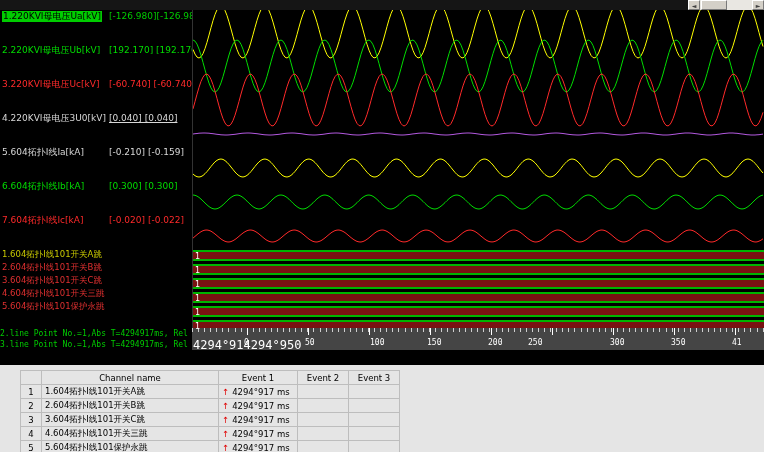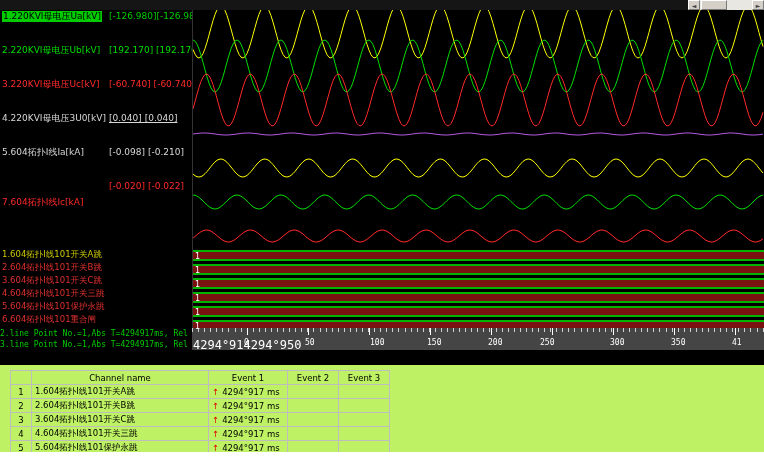--- a/index.html
+++ b/index.html
@@ -98,7 +98,7 @@
   </div>
           <div class="alabel-row">
     <span class="ch-name" style="color: rgb(216, 216, 216);">5.604拓扑Ⅰ线Ia[kA]</span>
-    <span class="ch-vals" style="color: rgb(216, 216, 216);">[-0.098] [-0.210]</span>
+    <span class="ch-vals" style="color: rgb(216, 216, 216);">[-0.210] [-0.159]</span>
   </div>
           <div class="alabel-row">
     <span class="ch-name" style="color: rgb(255, 42, 42); margin-top: 16px;">7.604拓扑Ⅰ线Ic[kA]</span>

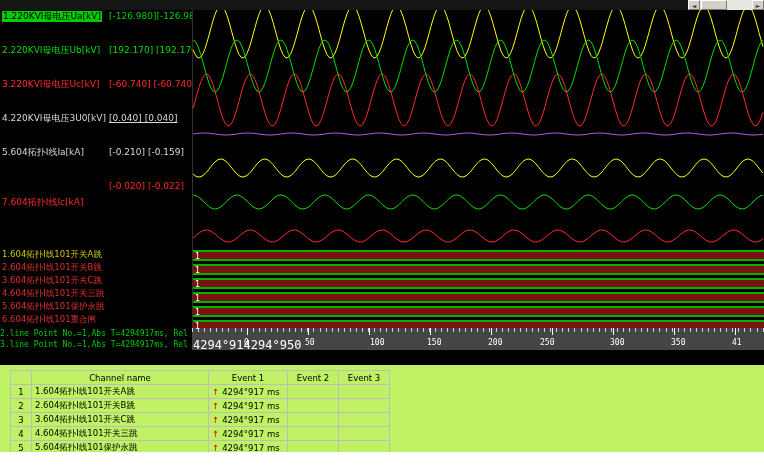--- a/index.html
+++ b/index.html
@@ -99,6 +99,10 @@
           <div class="alabel-row">
     <span class="ch-name" style="color: rgb(216, 216, 216);">5.604拓扑Ⅰ线Ia[kA]</span>
     <span class="ch-vals" style="color: rgb(216, 216, 216);">[-0.210] [-0.159]</span>
+  </div>
+          <div class="alabel-row">
+    <span class="ch-name" style="color: rgb(0, 221, 0);">6.604拓扑Ⅰ线Ib[kA]</span>
+    <span class="ch-vals" style="color: rgb(0, 221, 0);">[0.300] [0.300]</span>
   </div>
           <div class="alabel-row">
     <span class="ch-name" style="color: rgb(255, 42, 42); margin-top: 16px;">7.604拓扑Ⅰ线Ic[kA]</span>

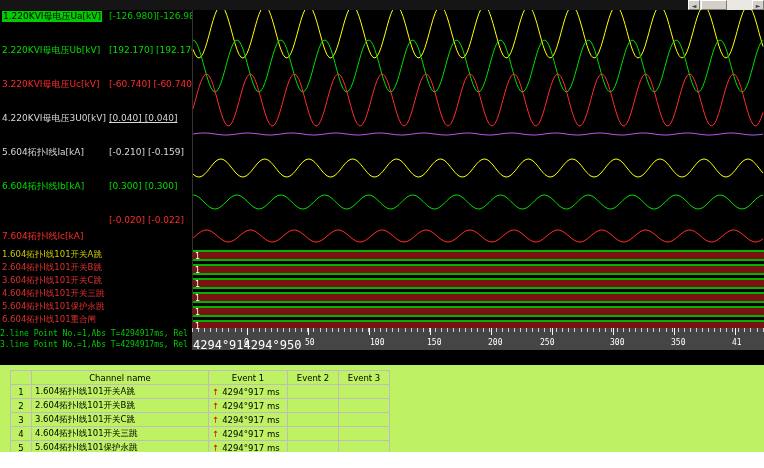--- a/index.html
+++ b/index.html
@@ -105,7 +105,7 @@
     <span class="ch-vals" style="color: rgb(0, 221, 0);">[0.300] [0.300]</span>
   </div>
           <div class="alabel-row">
-    <span class="ch-name" style="color: rgb(255, 42, 42); margin-top: 16px;">7.604拓扑Ⅰ线Ic[kA]</span>
+    <span class="ch-name" style="color: rgb(255, 42, 42);">7.604拓扑Ⅰ线Ic[kA]</span>
     <span class="ch-vals" style="color: rgb(255, 42, 42);">[-0.020] [-0.022]</span>
   </div>
         </div>

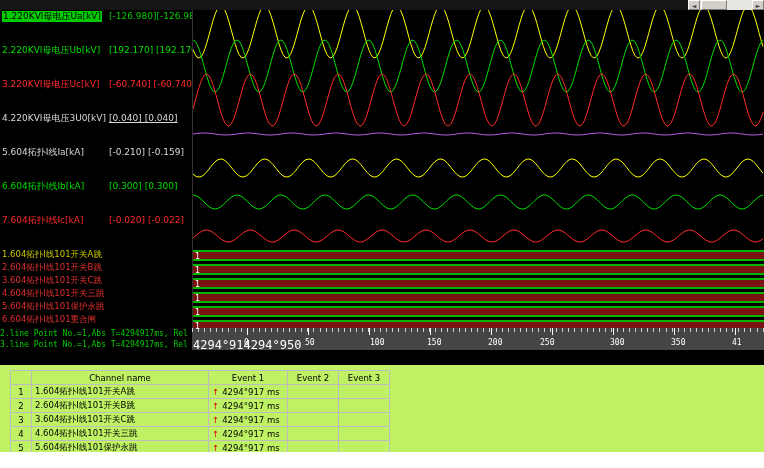--- a/index.html
+++ b/index.html
@@ -129,7 +129,6 @@
           <div class="dlabel-row" style="color: rgb(224, 48, 48);">3.604拓扑Ⅰ线101开关C跳</div>
           <div class="dlabel-row" style="color: rgb(224, 48, 48);">4.604拓扑Ⅰ线101开关三跳</div>
           <div class="dlabel-row" style="color: rgb(224, 48, 48);">5.604拓扑Ⅰ线101保护永跳</div>
-          <div class="dlabel-row" style="color: rgb(224, 48, 48);">6.604拓扑Ⅰ线101重合闸</div>
         </div>
       <div class="bcol">
           <div class="dbar-row">

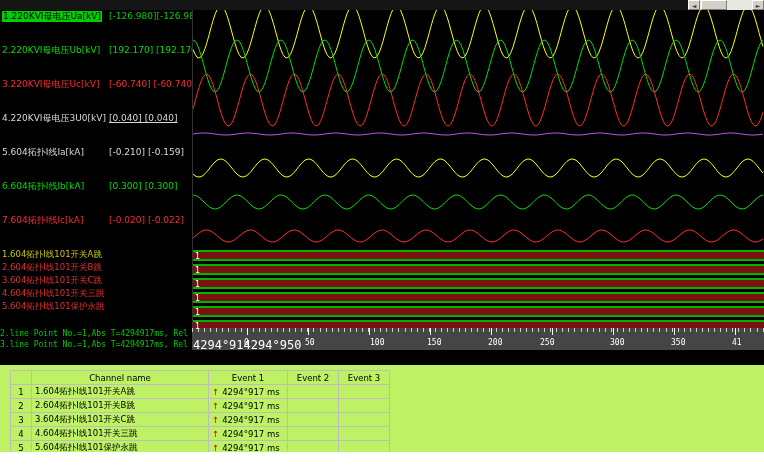--- a/index.html
+++ b/index.html
@@ -277,7 +277,7 @@
             <div class="tlabel" style="left: 178px;">100</div>
             <div class="tlabel" style="left: 235px;">150</div>
             <div class="tlabel" style="left: 296px;">200</div>
-            <div class="tlabel" style="left: 348px;">250</div>
+            <div class="tlabel" style="left: 336px;">250</div>
             <div class="tlabel" style="left: 418px;">300</div>
             <div class="tlabel" style="left: 479px;">350</div>
             <div class="tlabel" style="left: 540px;">41</div>

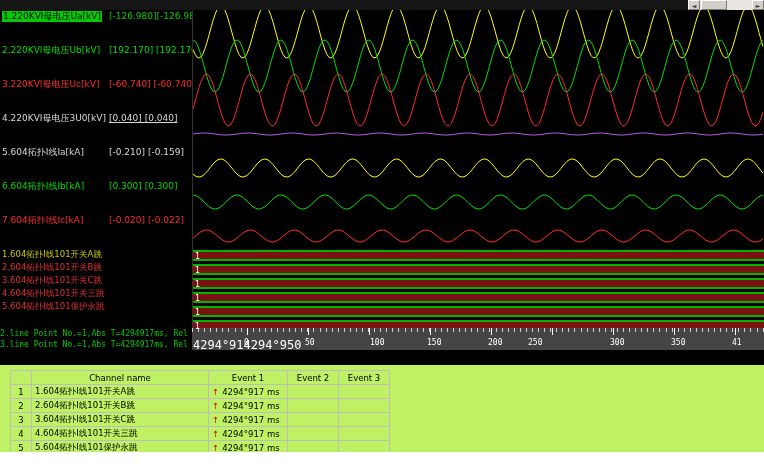--- a/index.html
+++ b/index.html
@@ -50,7 +50,7 @@
 
   
   .panel-title{height:16px;line-height:15px;background:#e6e2da;border-top:1px solid #9a968e;font-size:9px;color:#000;padding-left:4px;box-sizing:border-box;}
-  .table-area{height:87px;background:#bef264;padding:5px 0 0 10px;overflow:hidden;box-sizing:border-box;}
+  .table-area{height:87px;background:#e5e5e5;padding:5px 0 0 20px;overflow:hidden;box-sizing:border-box;}
   table.etable{border-collapse:collapse;font-size:8.5px;color:#000;}
   .etable th,.etable td{border:1px solid #bdbdbd;height:13px;padding:0 3px;white-space:nowrap;font-weight:normal;text-align:left;}
   .etable th{text-align:center;}

